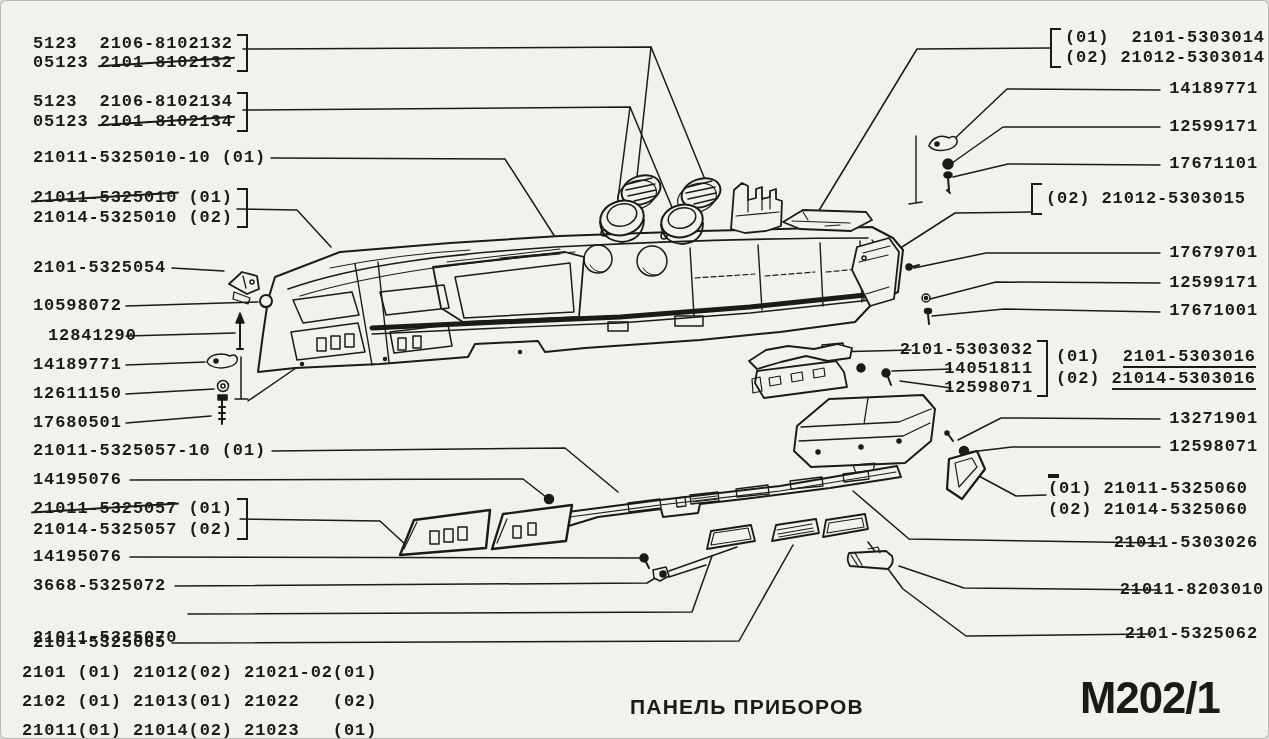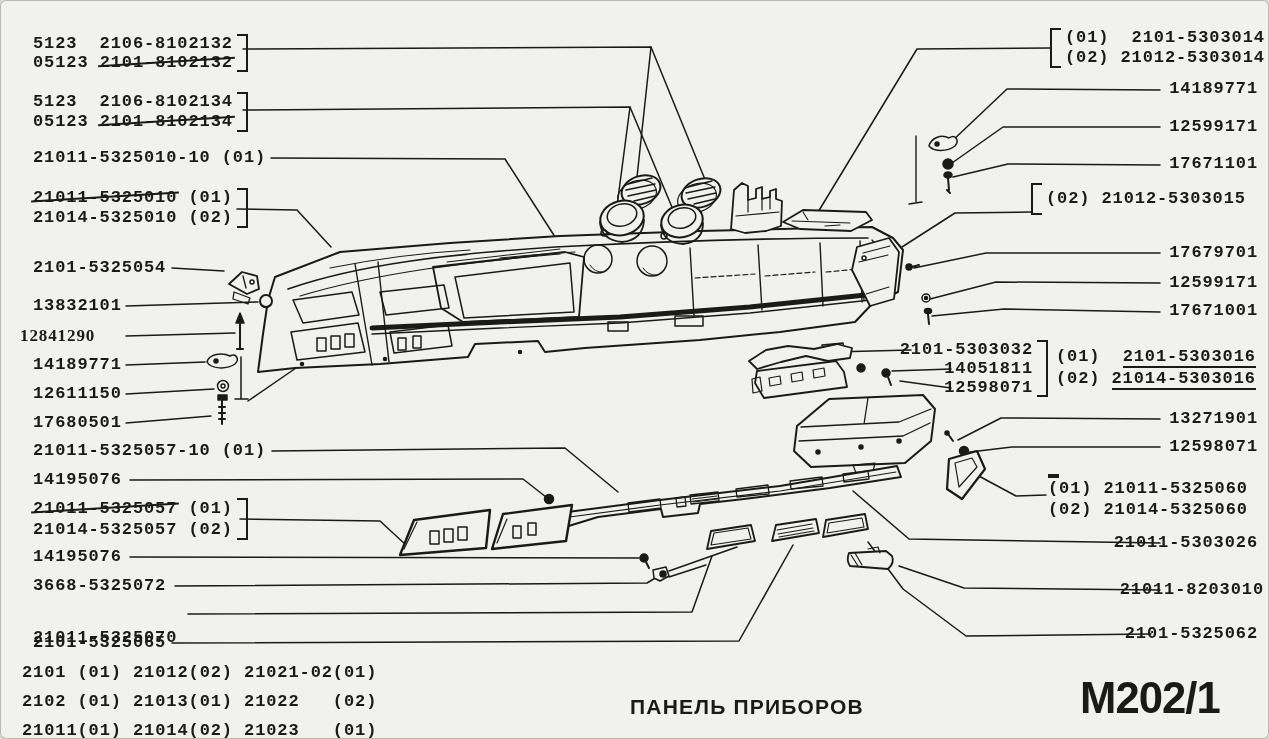--- a/index.html
+++ b/index.html
@@ -253,7 +253,7 @@
       <div class="label" style="top: 148px; left: 33px;"><div class="lines"><div class="line"><span class="seg">21011-5325010-10 (01)</span></div></div></div>
       <div class="label" style="top: 188px; left: 33px; line-height: 20px;"><div class="lines"><div class="line"><span class="seg strike">21011-5325010</span><span class="seg"> (01)</span></div><div class="line"><span class="seg">21014-5325010 (02)</span></div></div><div class="bracket r"></div></div>
       <div class="label" style="top: 258px; left: 33px;"><div class="lines"><div class="line"><span class="seg">2101-5325054</span></div></div></div>
-      <div class="label" style="top: 296px; left: 33px;"><div class="lines"><div class="line"><span class="seg">13832101</span></div></div></div>
+      <div class="label" style="top: 296px; left: 33px;"><div class="lines"><div class="line"><span class="seg">10598072</span></div></div></div>
       <div class="label" style="top: 326px; left: 20px; font-family: Liberation Serif, serif;"><div class="lines"><div class="line"><span class="seg">12841290</span></div></div></div>
       <div class="label" style="top: 355px; left: 33px;"><div class="lines"><div class="line"><span class="seg">14189771</span></div></div></div>
       <div class="label" style="top: 384px; left: 33px;"><div class="lines"><div class="line"><span class="seg">12611150</span></div></div></div>

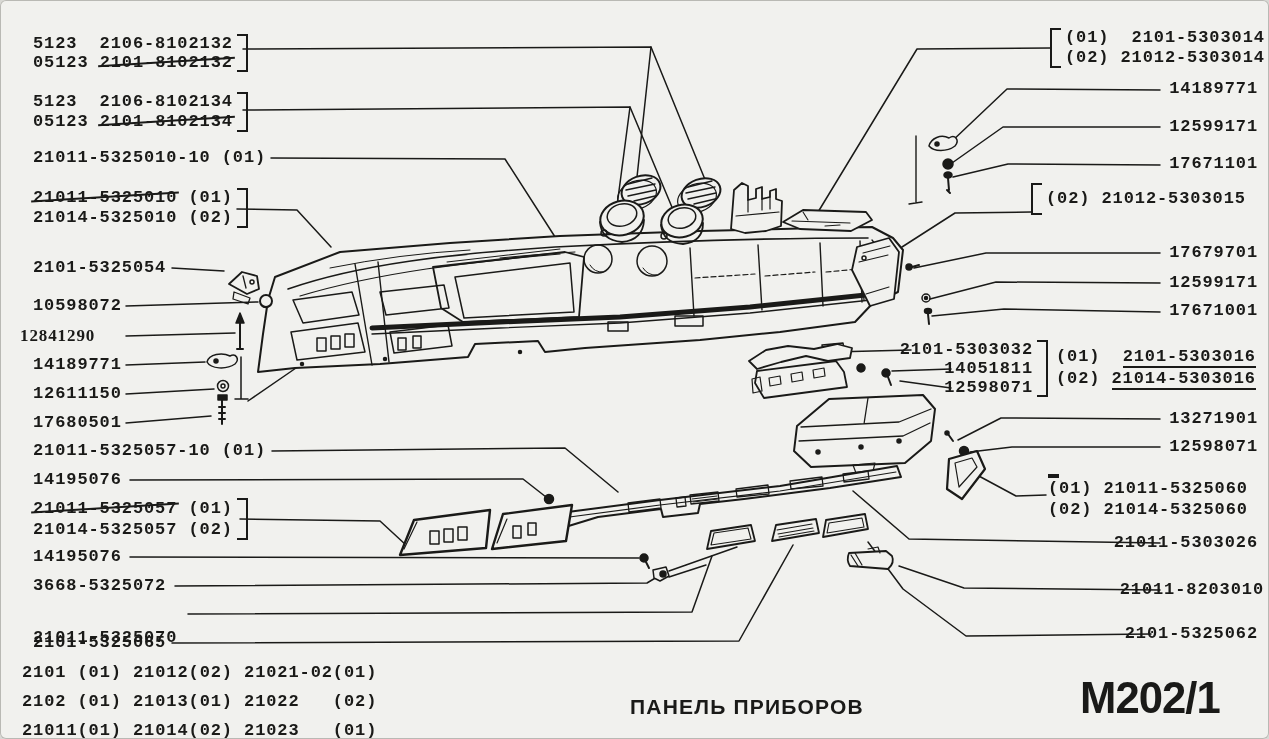--- a/index.html
+++ b/index.html
@@ -254,7 +254,7 @@
       <div class="label" style="top: 188px; left: 33px; line-height: 20px;"><div class="lines"><div class="line"><span class="seg strike">21011-5325010</span><span class="seg"> (01)</span></div><div class="line"><span class="seg">21014-5325010 (02)</span></div></div><div class="bracket r"></div></div>
       <div class="label" style="top: 258px; left: 33px;"><div class="lines"><div class="line"><span class="seg">2101-5325054</span></div></div></div>
       <div class="label" style="top: 296px; left: 33px;"><div class="lines"><div class="line"><span class="seg">10598072</span></div></div></div>
-      <div class="label" style="top: 326px; left: 20px; font-family: Liberation Serif, serif;"><div class="lines"><div class="line"><span class="seg">12841290</span></div></div></div>
+      <div class="label" style="top: 326px; left: 48px;"><div class="lines"><div class="line"><span class="seg">12841290</span></div></div></div>
       <div class="label" style="top: 355px; left: 33px;"><div class="lines"><div class="line"><span class="seg">14189771</span></div></div></div>
       <div class="label" style="top: 384px; left: 33px;"><div class="lines"><div class="line"><span class="seg">12611150</span></div></div></div>
       <div class="label" style="top: 413px; left: 33px;"><div class="lines"><div class="line"><span class="seg">17680501</span></div></div></div>

